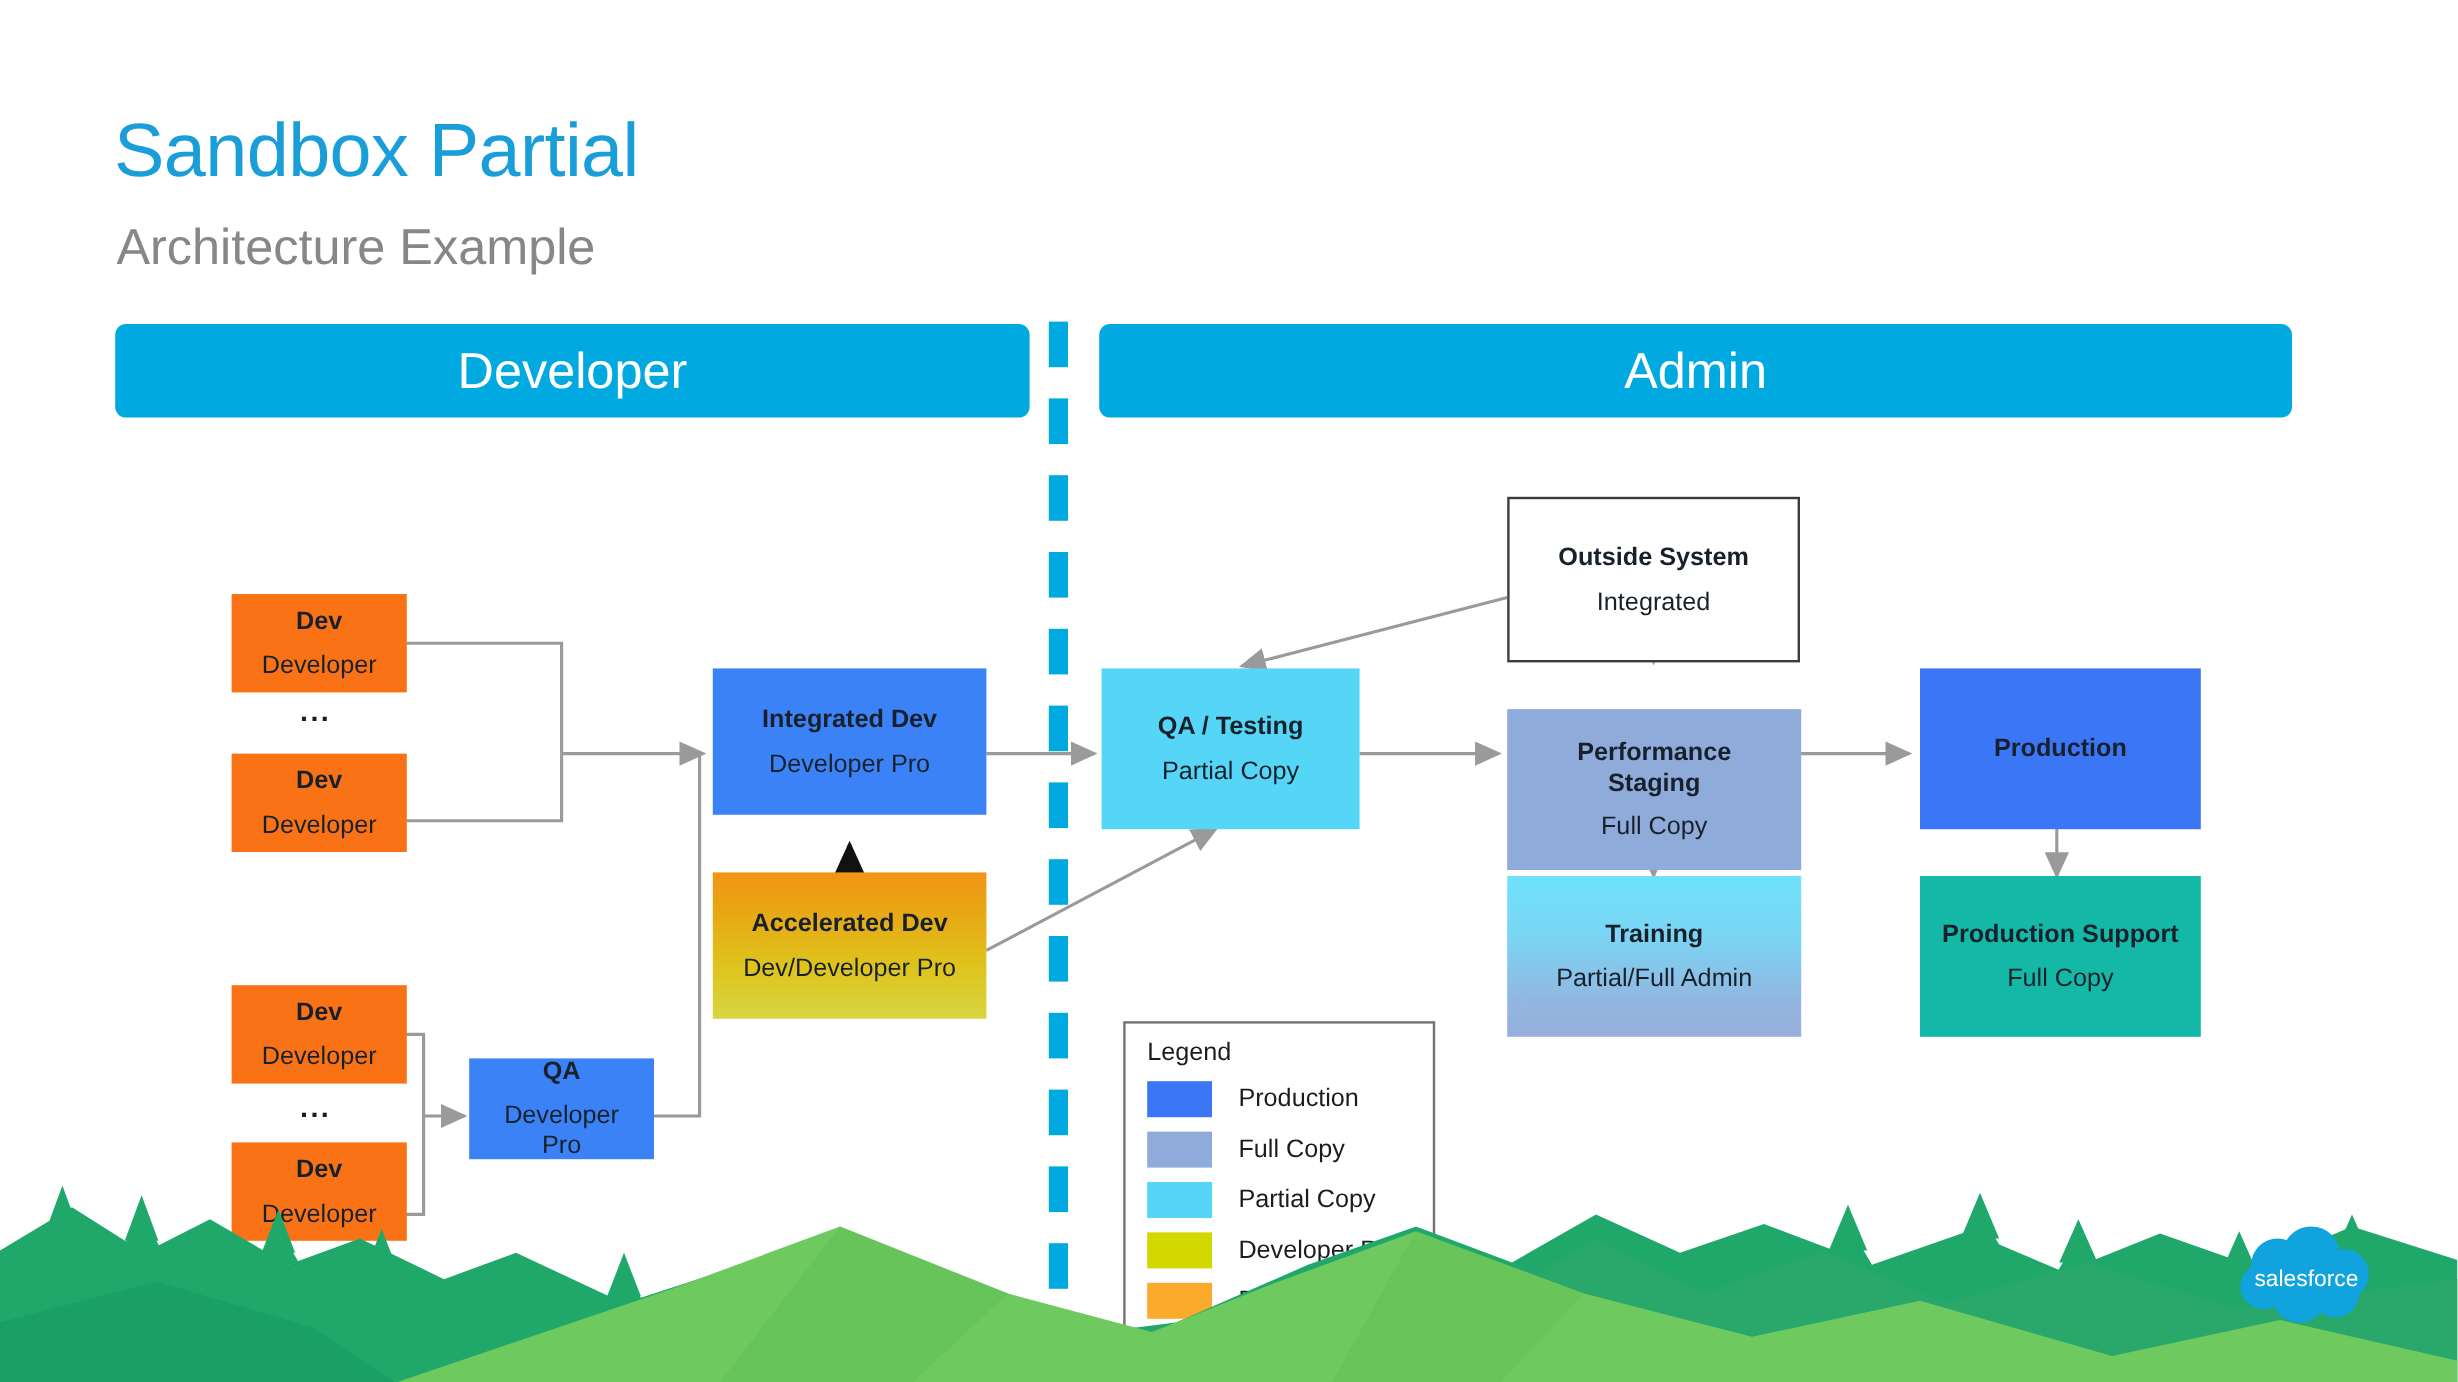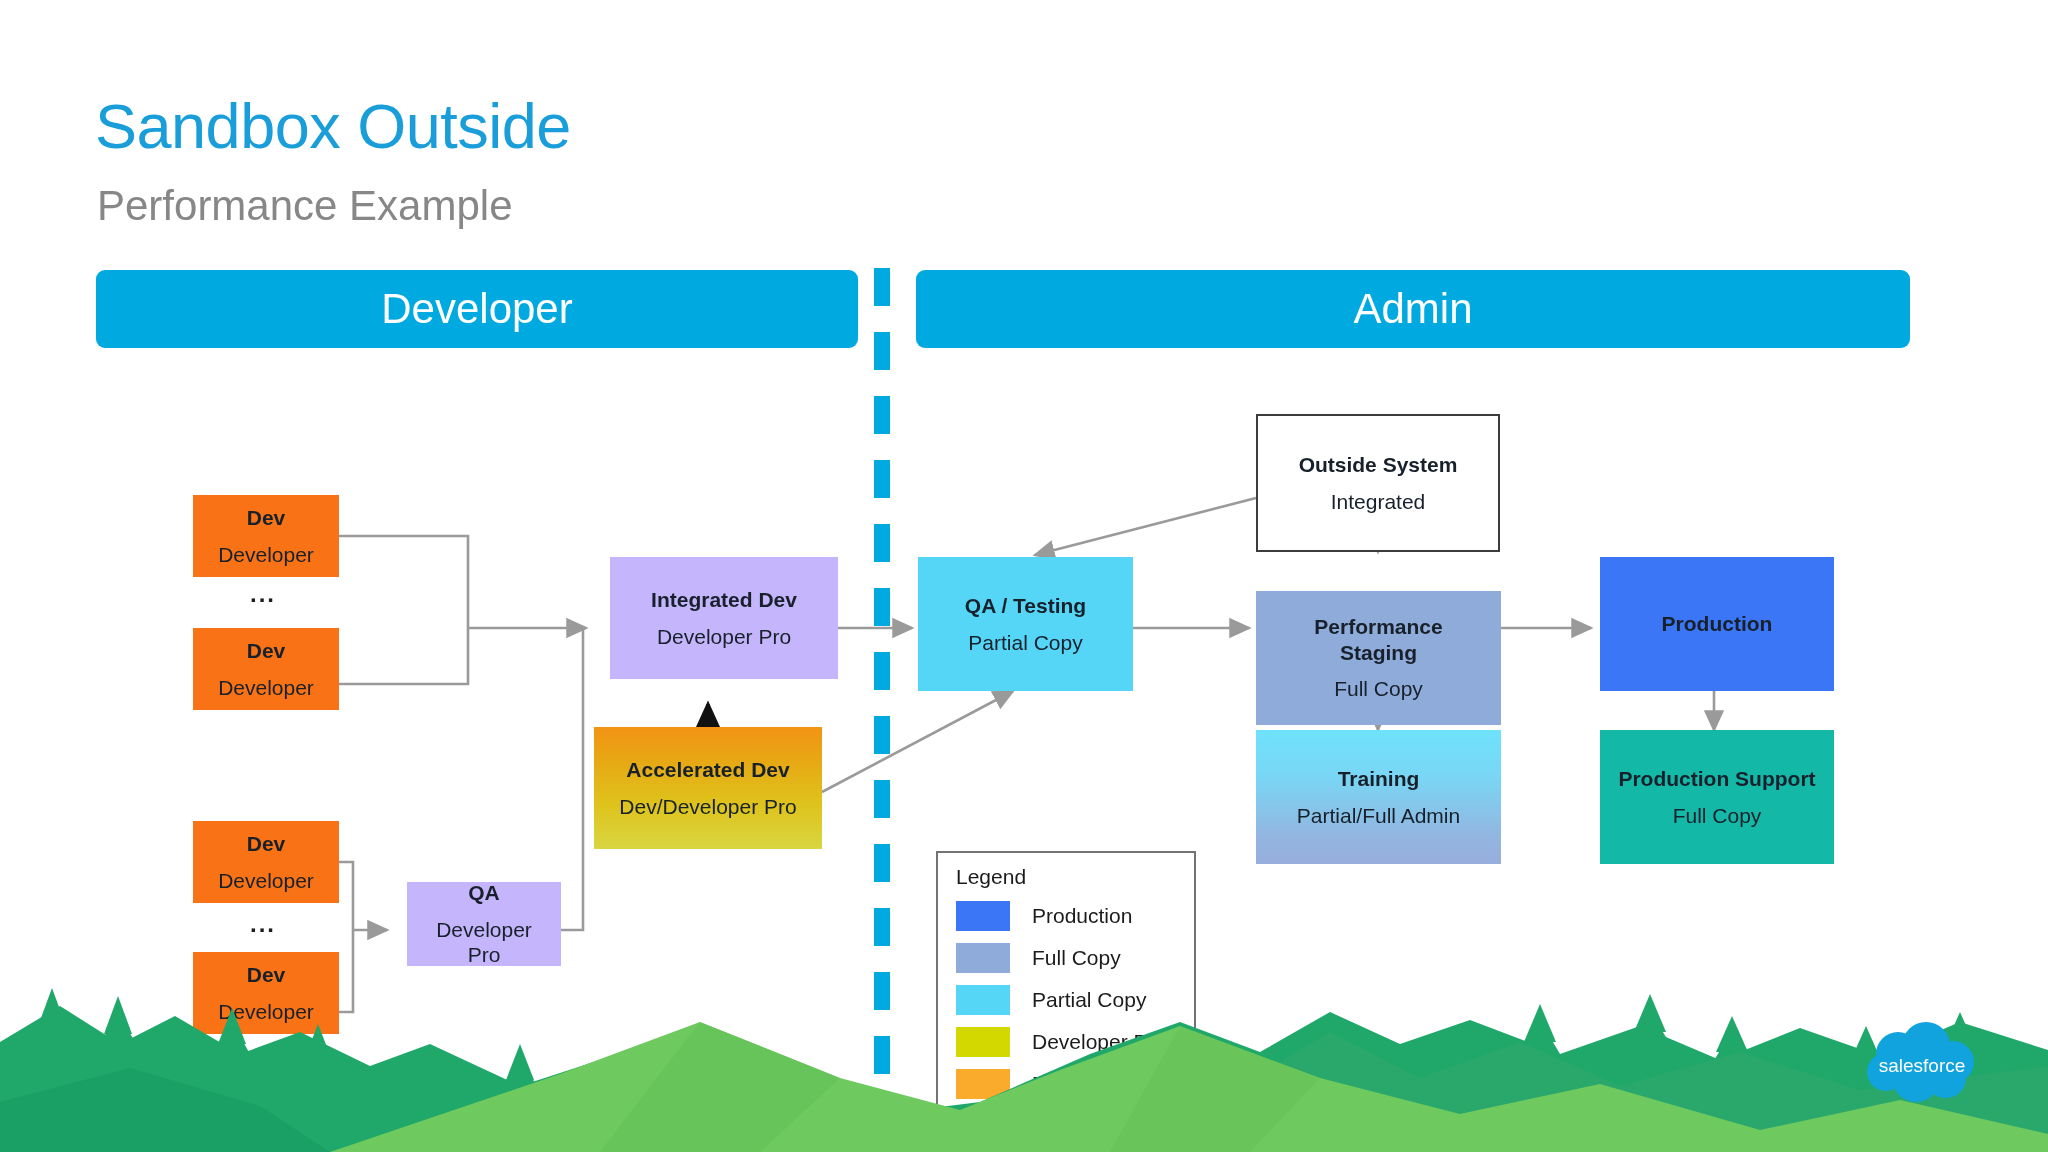--- a/index.html
+++ b/index.html
@@ -93,7 +93,7 @@
 
 <div id="slide">
 
-  <div class="title">Sandbox Outside</div>
+  <div class="title">Sandbox Partial</div>
   <div class="subtitle">Performance Example</div>
 
   <div class="hdr-bar" id="hdr-dev">Developer</div>

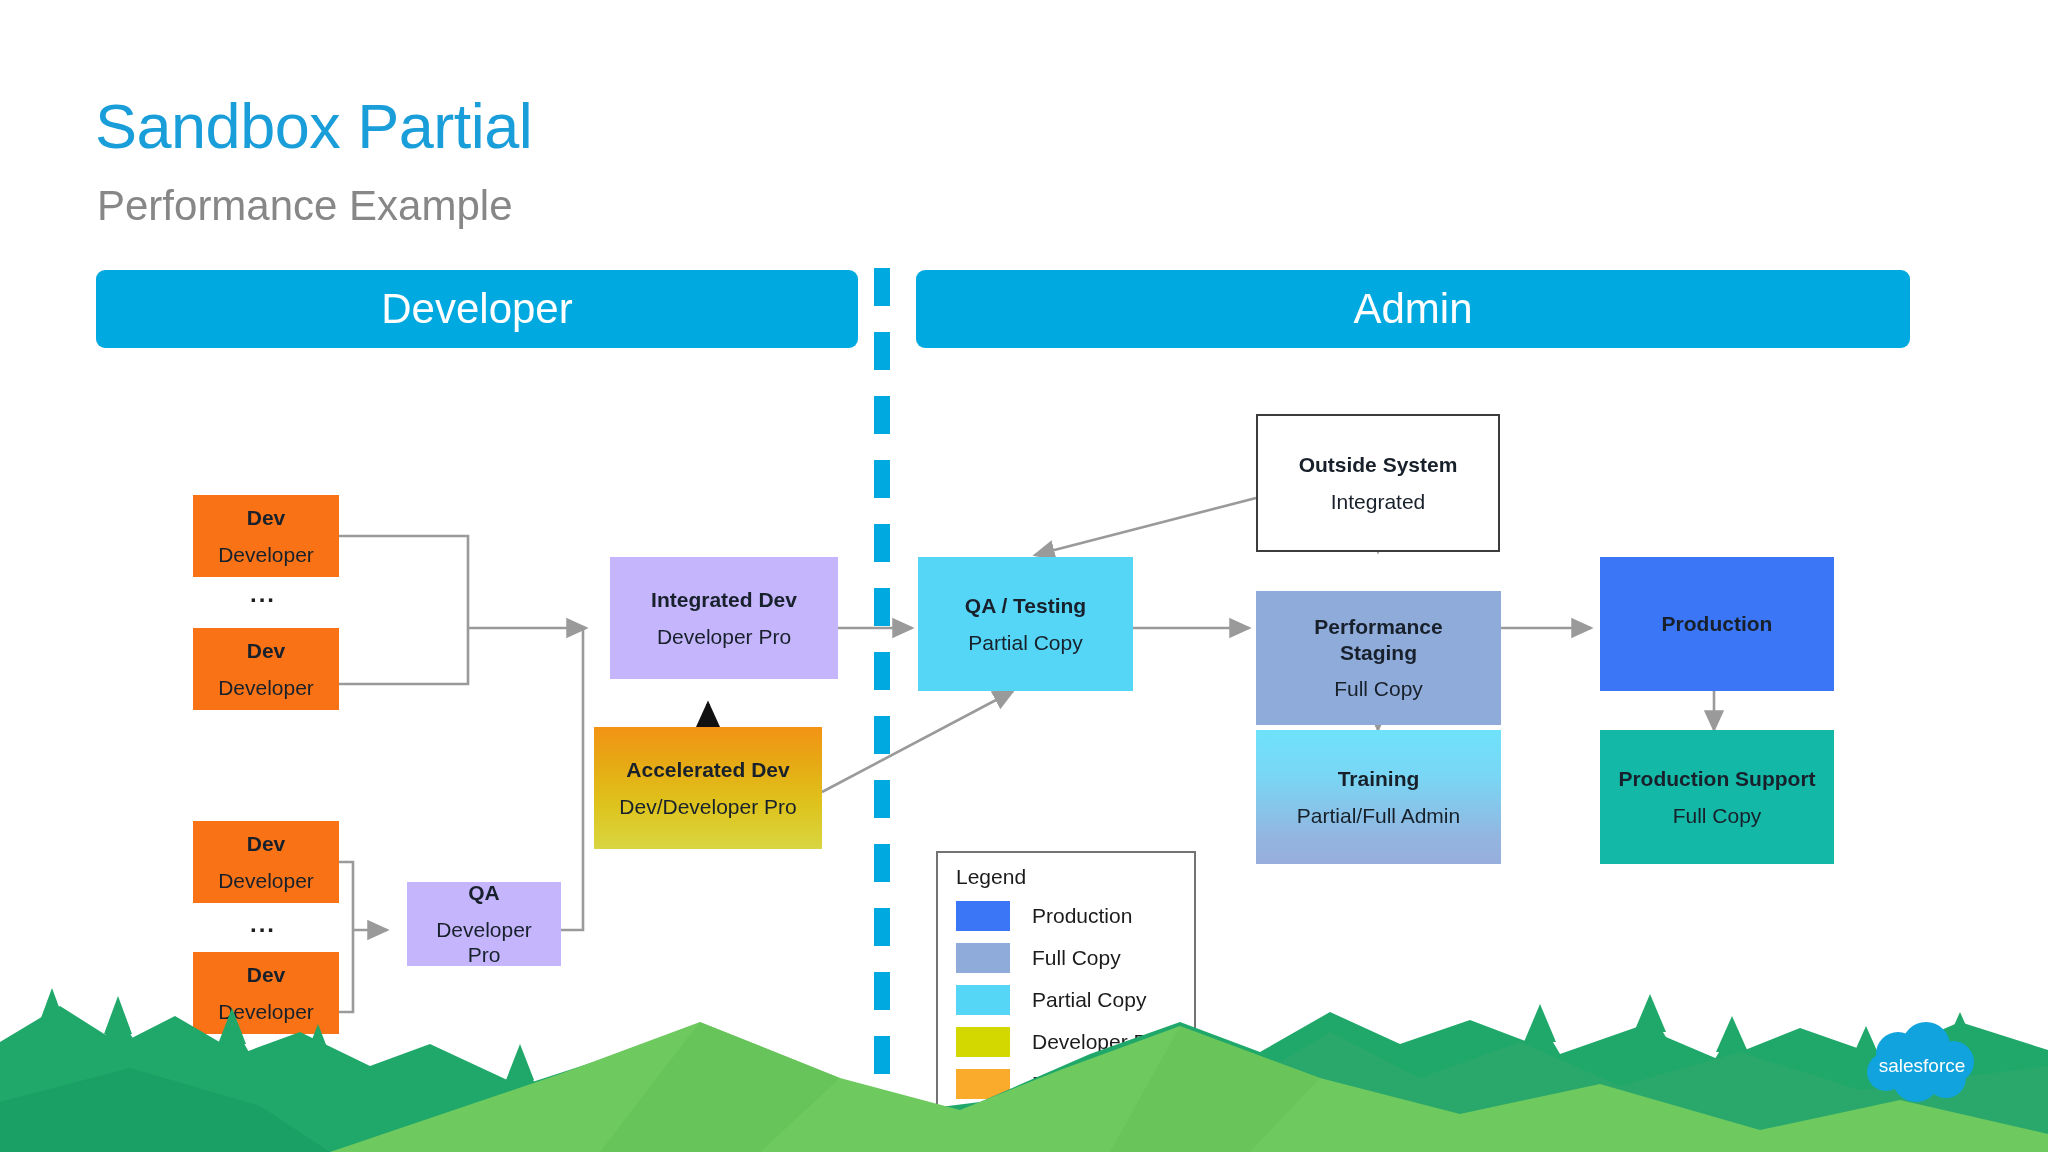--- a/index.html
+++ b/index.html
@@ -94,7 +94,7 @@
 <div id="slide">
 
   <div class="title">Sandbox Partial</div>
-  <div class="subtitle">Performance Example</div>
+  <div class="subtitle">Architecture Example</div>
 
   <div class="hdr-bar" id="hdr-dev">Developer</div>
   <div class="hdr-bar" id="hdr-admin">Admin</div>

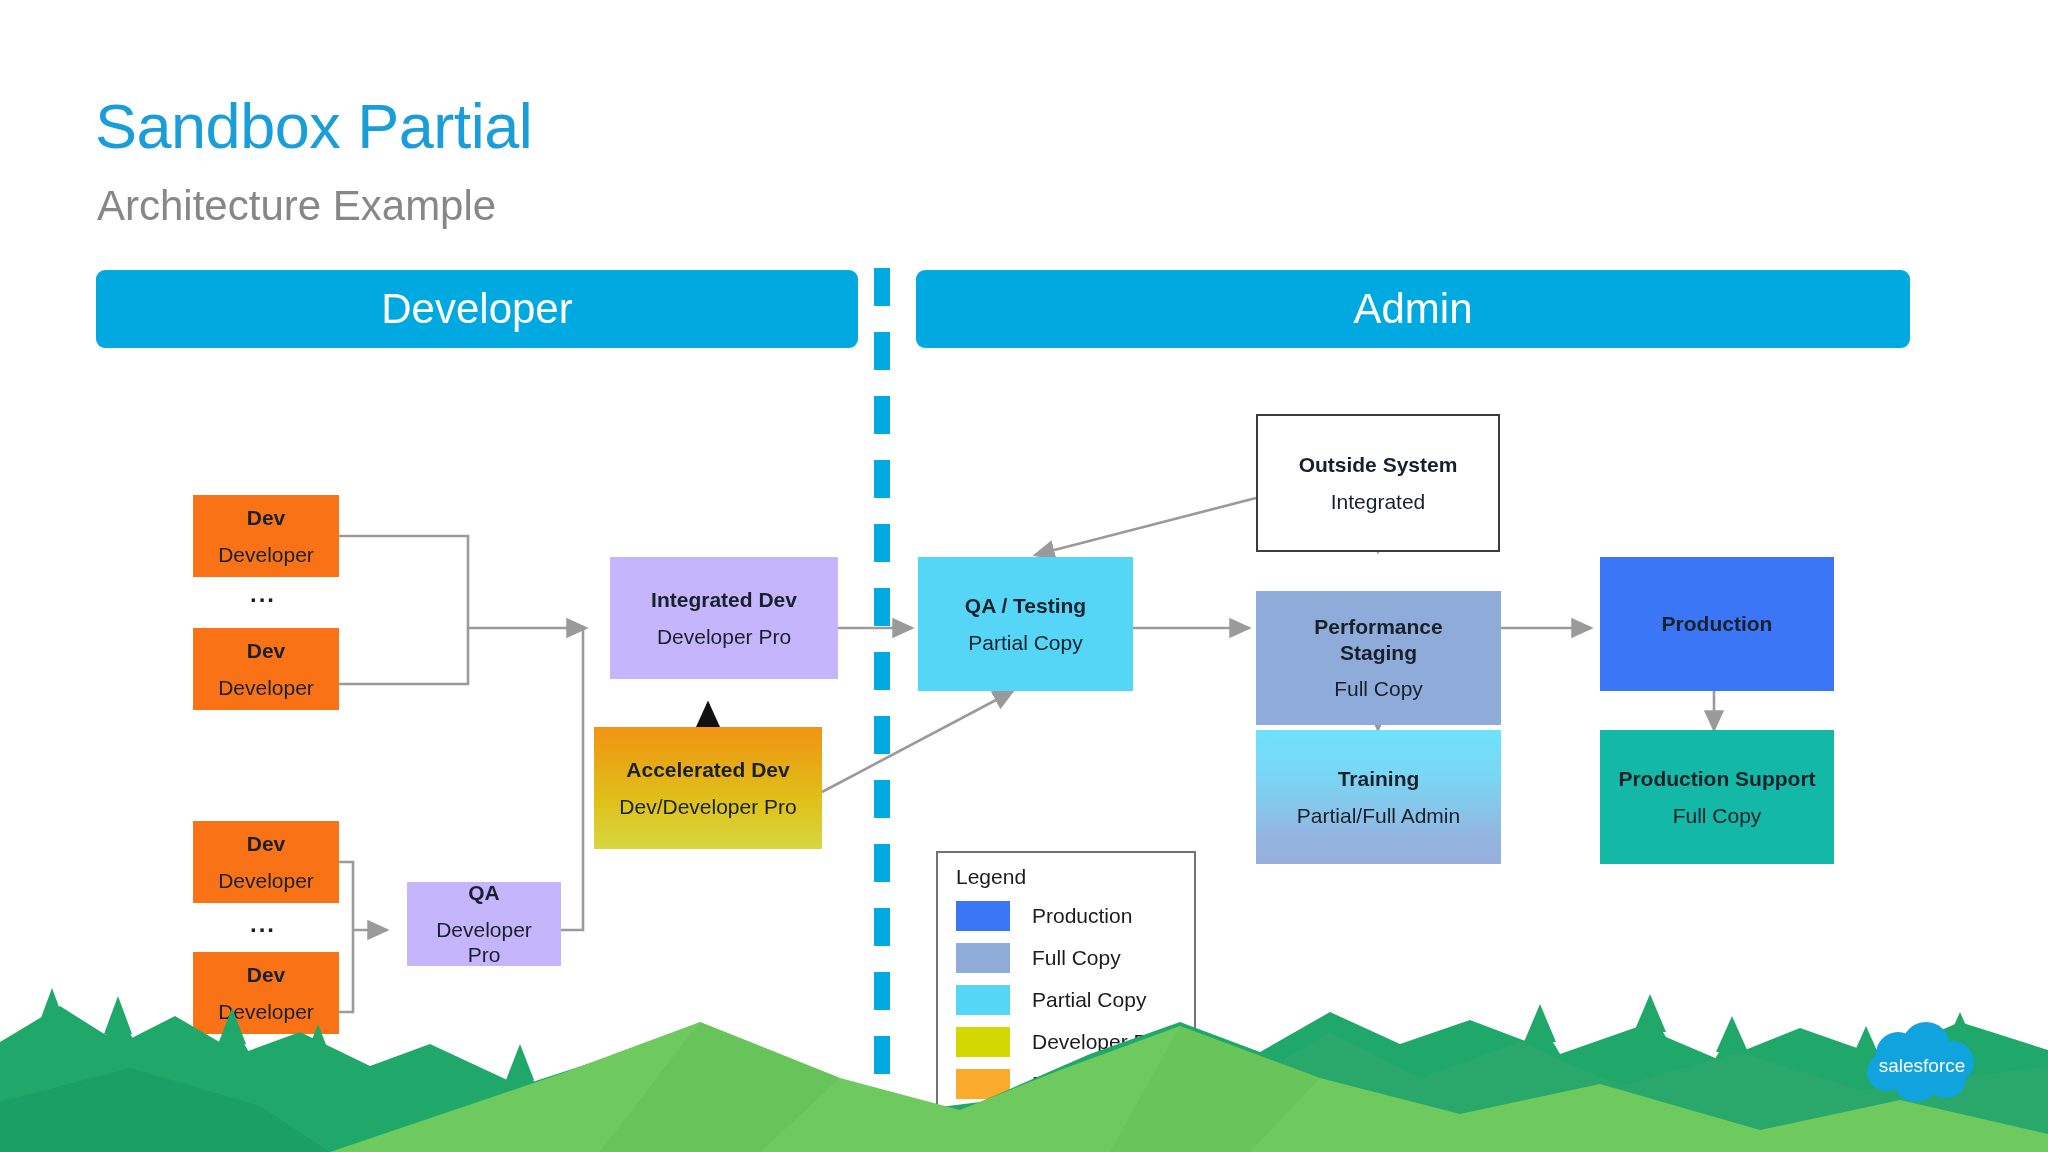--- a/index.html
+++ b/index.html
@@ -55,7 +55,7 @@
 
   
   .c-dev       { background: #f97316; }
-  .c-devpro    { background: #c4b5fd; margin-left: 16px; }
+  .c-devpro    { background: #3b82f6; }
   .c-accel     { background: linear-gradient(180deg, #f39314 0%, #e8a514 24%, #dfc21b 62%, #d8d641 100%); }
   .c-partial   { background: #55d6f7; }
   .c-fullcopy  { background: #8fabda; margin-top: 34px; }

